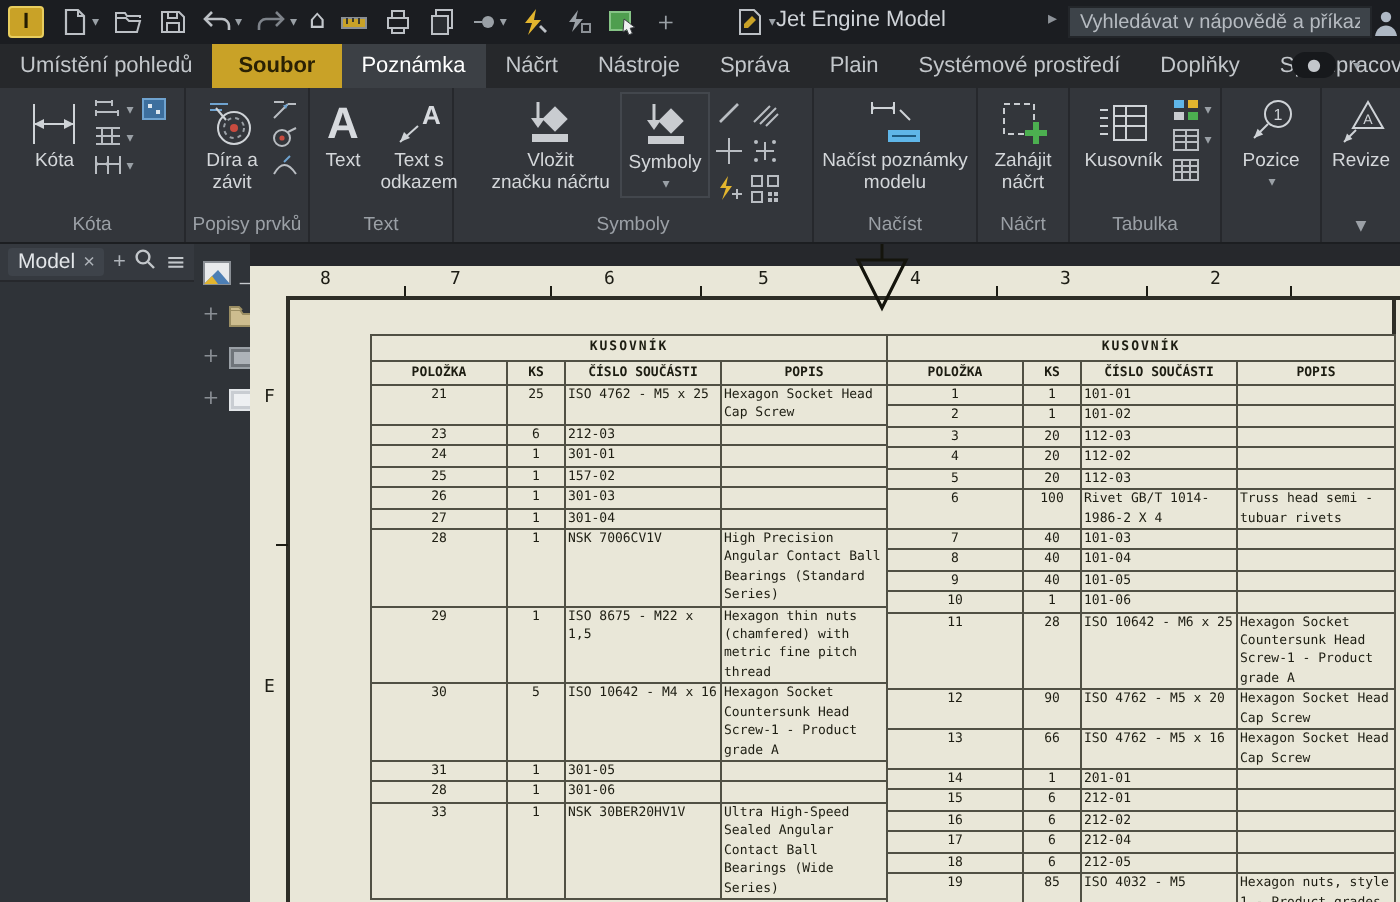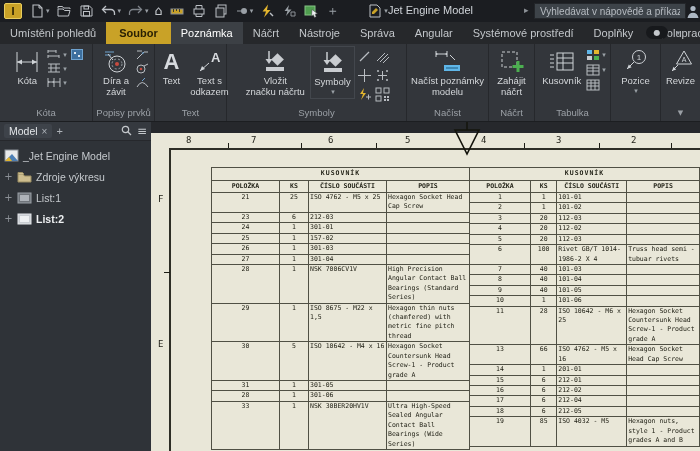--- a/index.html
+++ b/index.html
@@ -207,7 +207,7 @@
   <div class="rtab">Náčrt</div>
   <div class="rtab">Nástroje</div>
   <div class="rtab">Správa</div>
-  <div class="rtab">Angular</div>
+  <div class="rtab">Plain</div>
   <div class="rtab">Systémové prostředí</div>
   <div class="rtab">Doplňky</div>
   <div class="rtab">Spolupracovat</div>

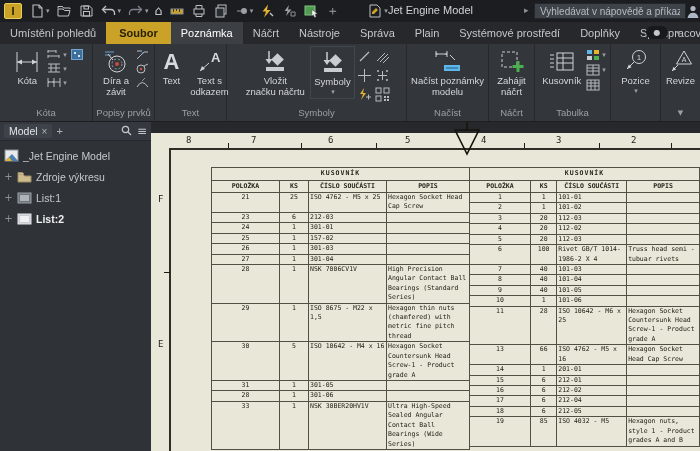--- a/index.html
+++ b/index.html
@@ -56,7 +56,7 @@
   .content { display:flex; height:329px; }
 
   
-  .panel { width:151px; background:#2f3338; display:flex; flex-direction:column; flex:0 0 auto; }
+  .panel { width:125px; background:#2f3338; display:flex; flex-direction:row; flex:0 0 auto; }
   .phead { height:19px; background:#35393f; display:flex; align-items:center;
     font-size:10.5px; color:#e3e6e9; padding:0 4px; gap:4px; border-bottom:1px solid #26282c; }
   .ptab { display:flex; gap:4px; align-items:center; background:#3e434a; padding:1px 5px; border-radius:2px; }

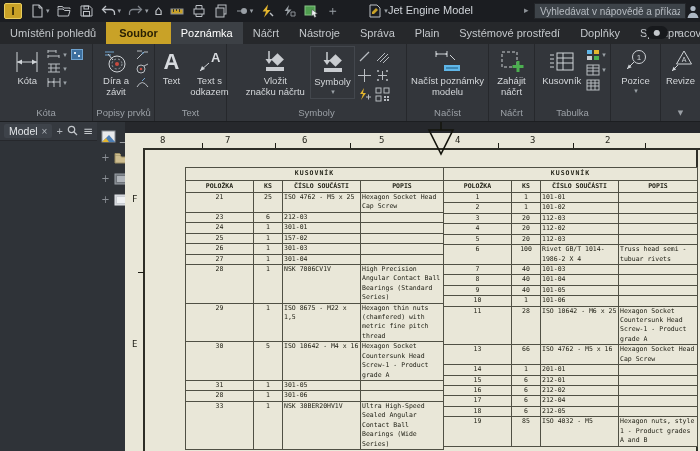--- a/index.html
+++ b/index.html
@@ -784,6 +784,12 @@
             <td class="c3">Hexagon Socket Countersunk Head Screw-1 - Product grade A</td>
           </tr>
           <tr class="t-row">
+            <td class="c0">12</td>
+            <td class="c1">90</td>
+            <td class="c2">ISO 4762 - M5 x 20</td>
+            <td class="c3">Hexagon Socket Head Cap Screw</td>
+          </tr>
+          <tr class="t-row">
             <td class="c0">13</td>
             <td class="c1">66</td>
             <td class="c2">ISO 4762 - M5 x 16</td>

